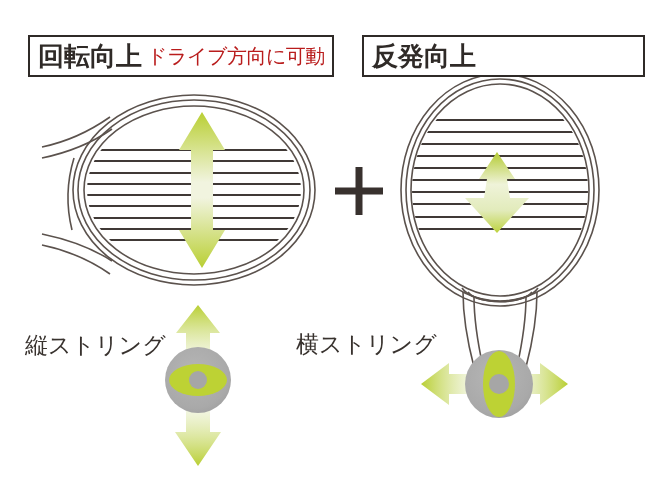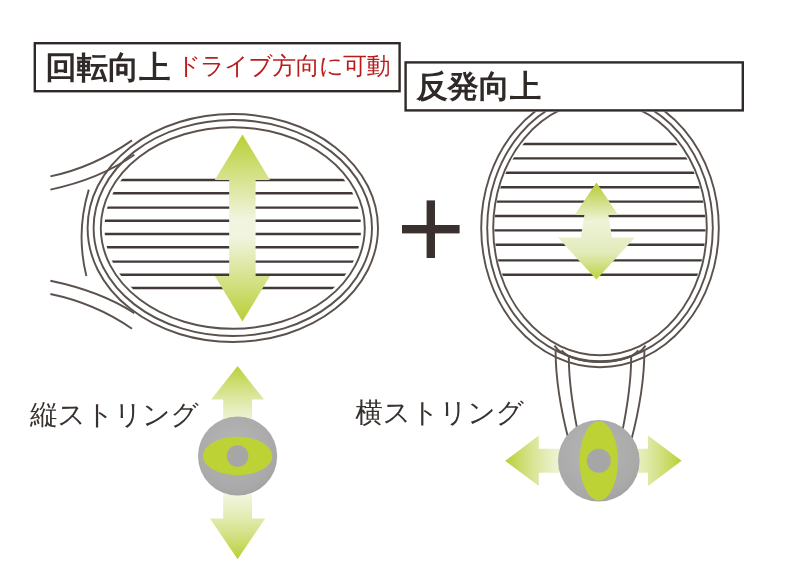--- a/index.html
+++ b/index.html
@@ -15,7 +15,7 @@
     display:flex;align-items:center;white-space:nowrap;padding:0 8px;
   }
   .title-box.lb{left:28px;width:306px;}
-  .title-box.rb{left:337px;width:283px;margin-top:16px;}
+  .title-box.rb{left:362px;width:283px;}
   .tb-title{font-weight:bold;font-size:26px;color:#2f2a27;line-height:1;}
   .tb-sub{font-size:20px;color:#b91c1c;margin-left:5px;letter-spacing:-0.5px;line-height:1;}
   .caption{position:absolute;font-size:23px;color:#38322e;line-height:1.1;white-space:nowrap;}

